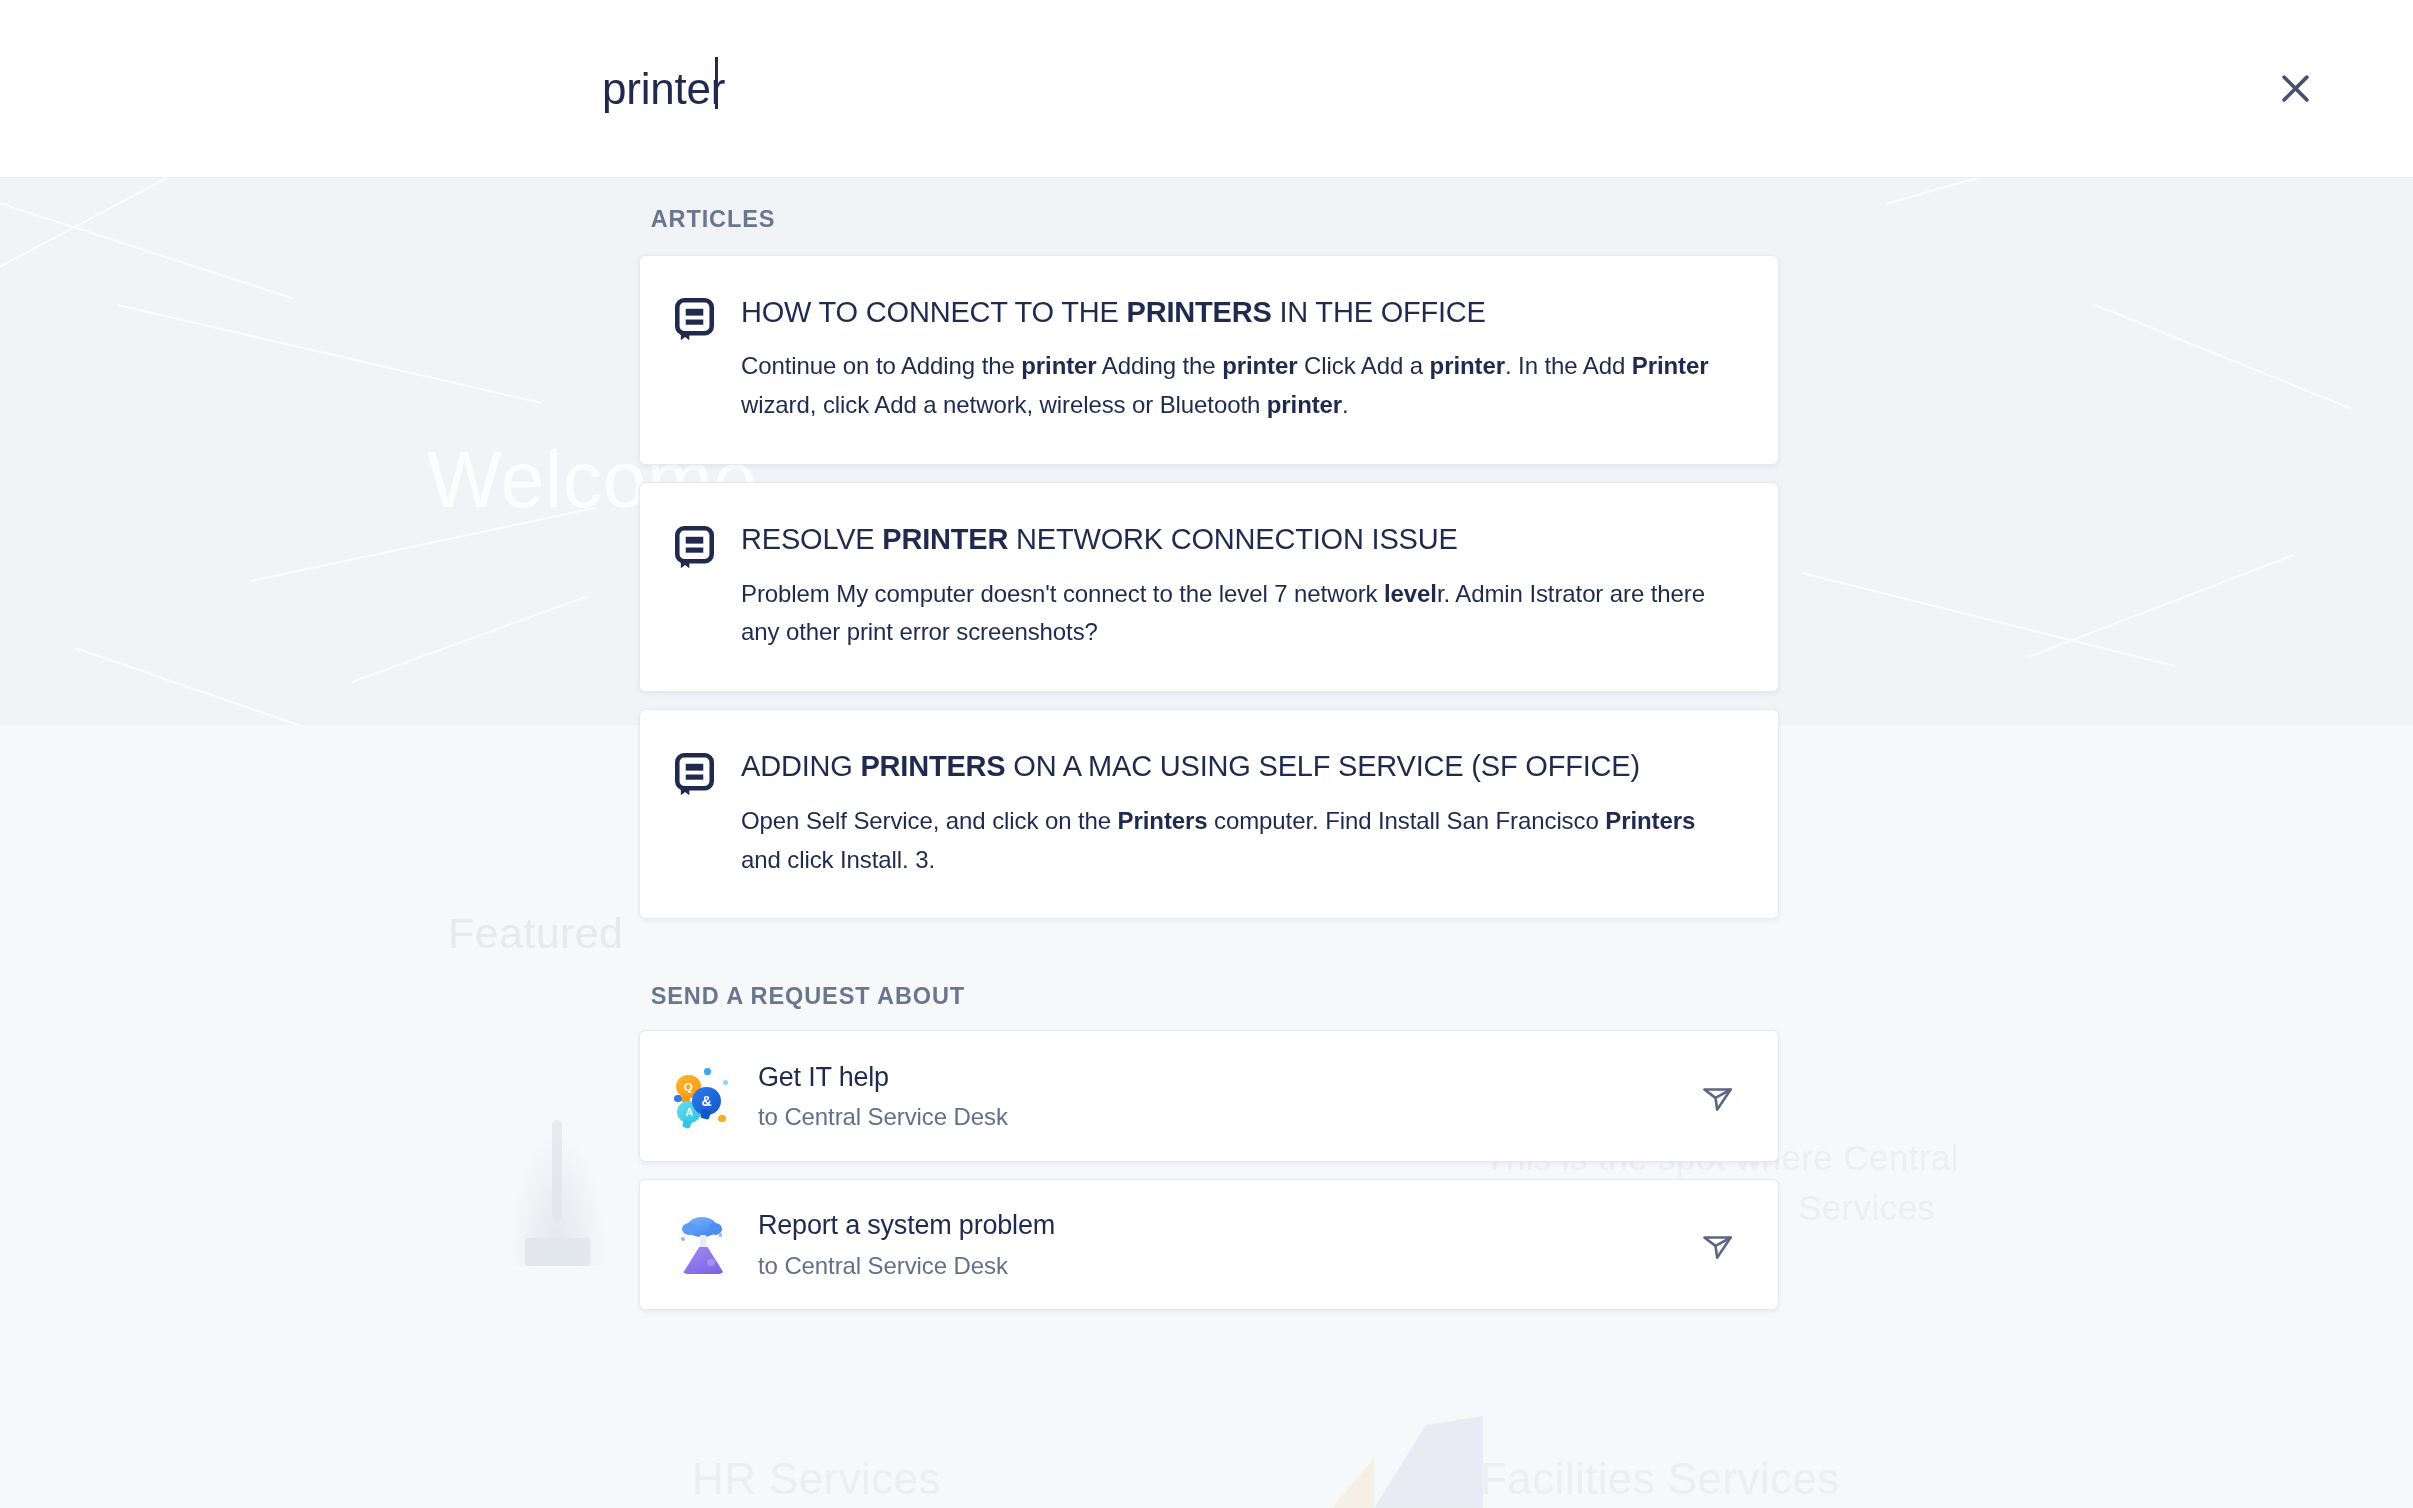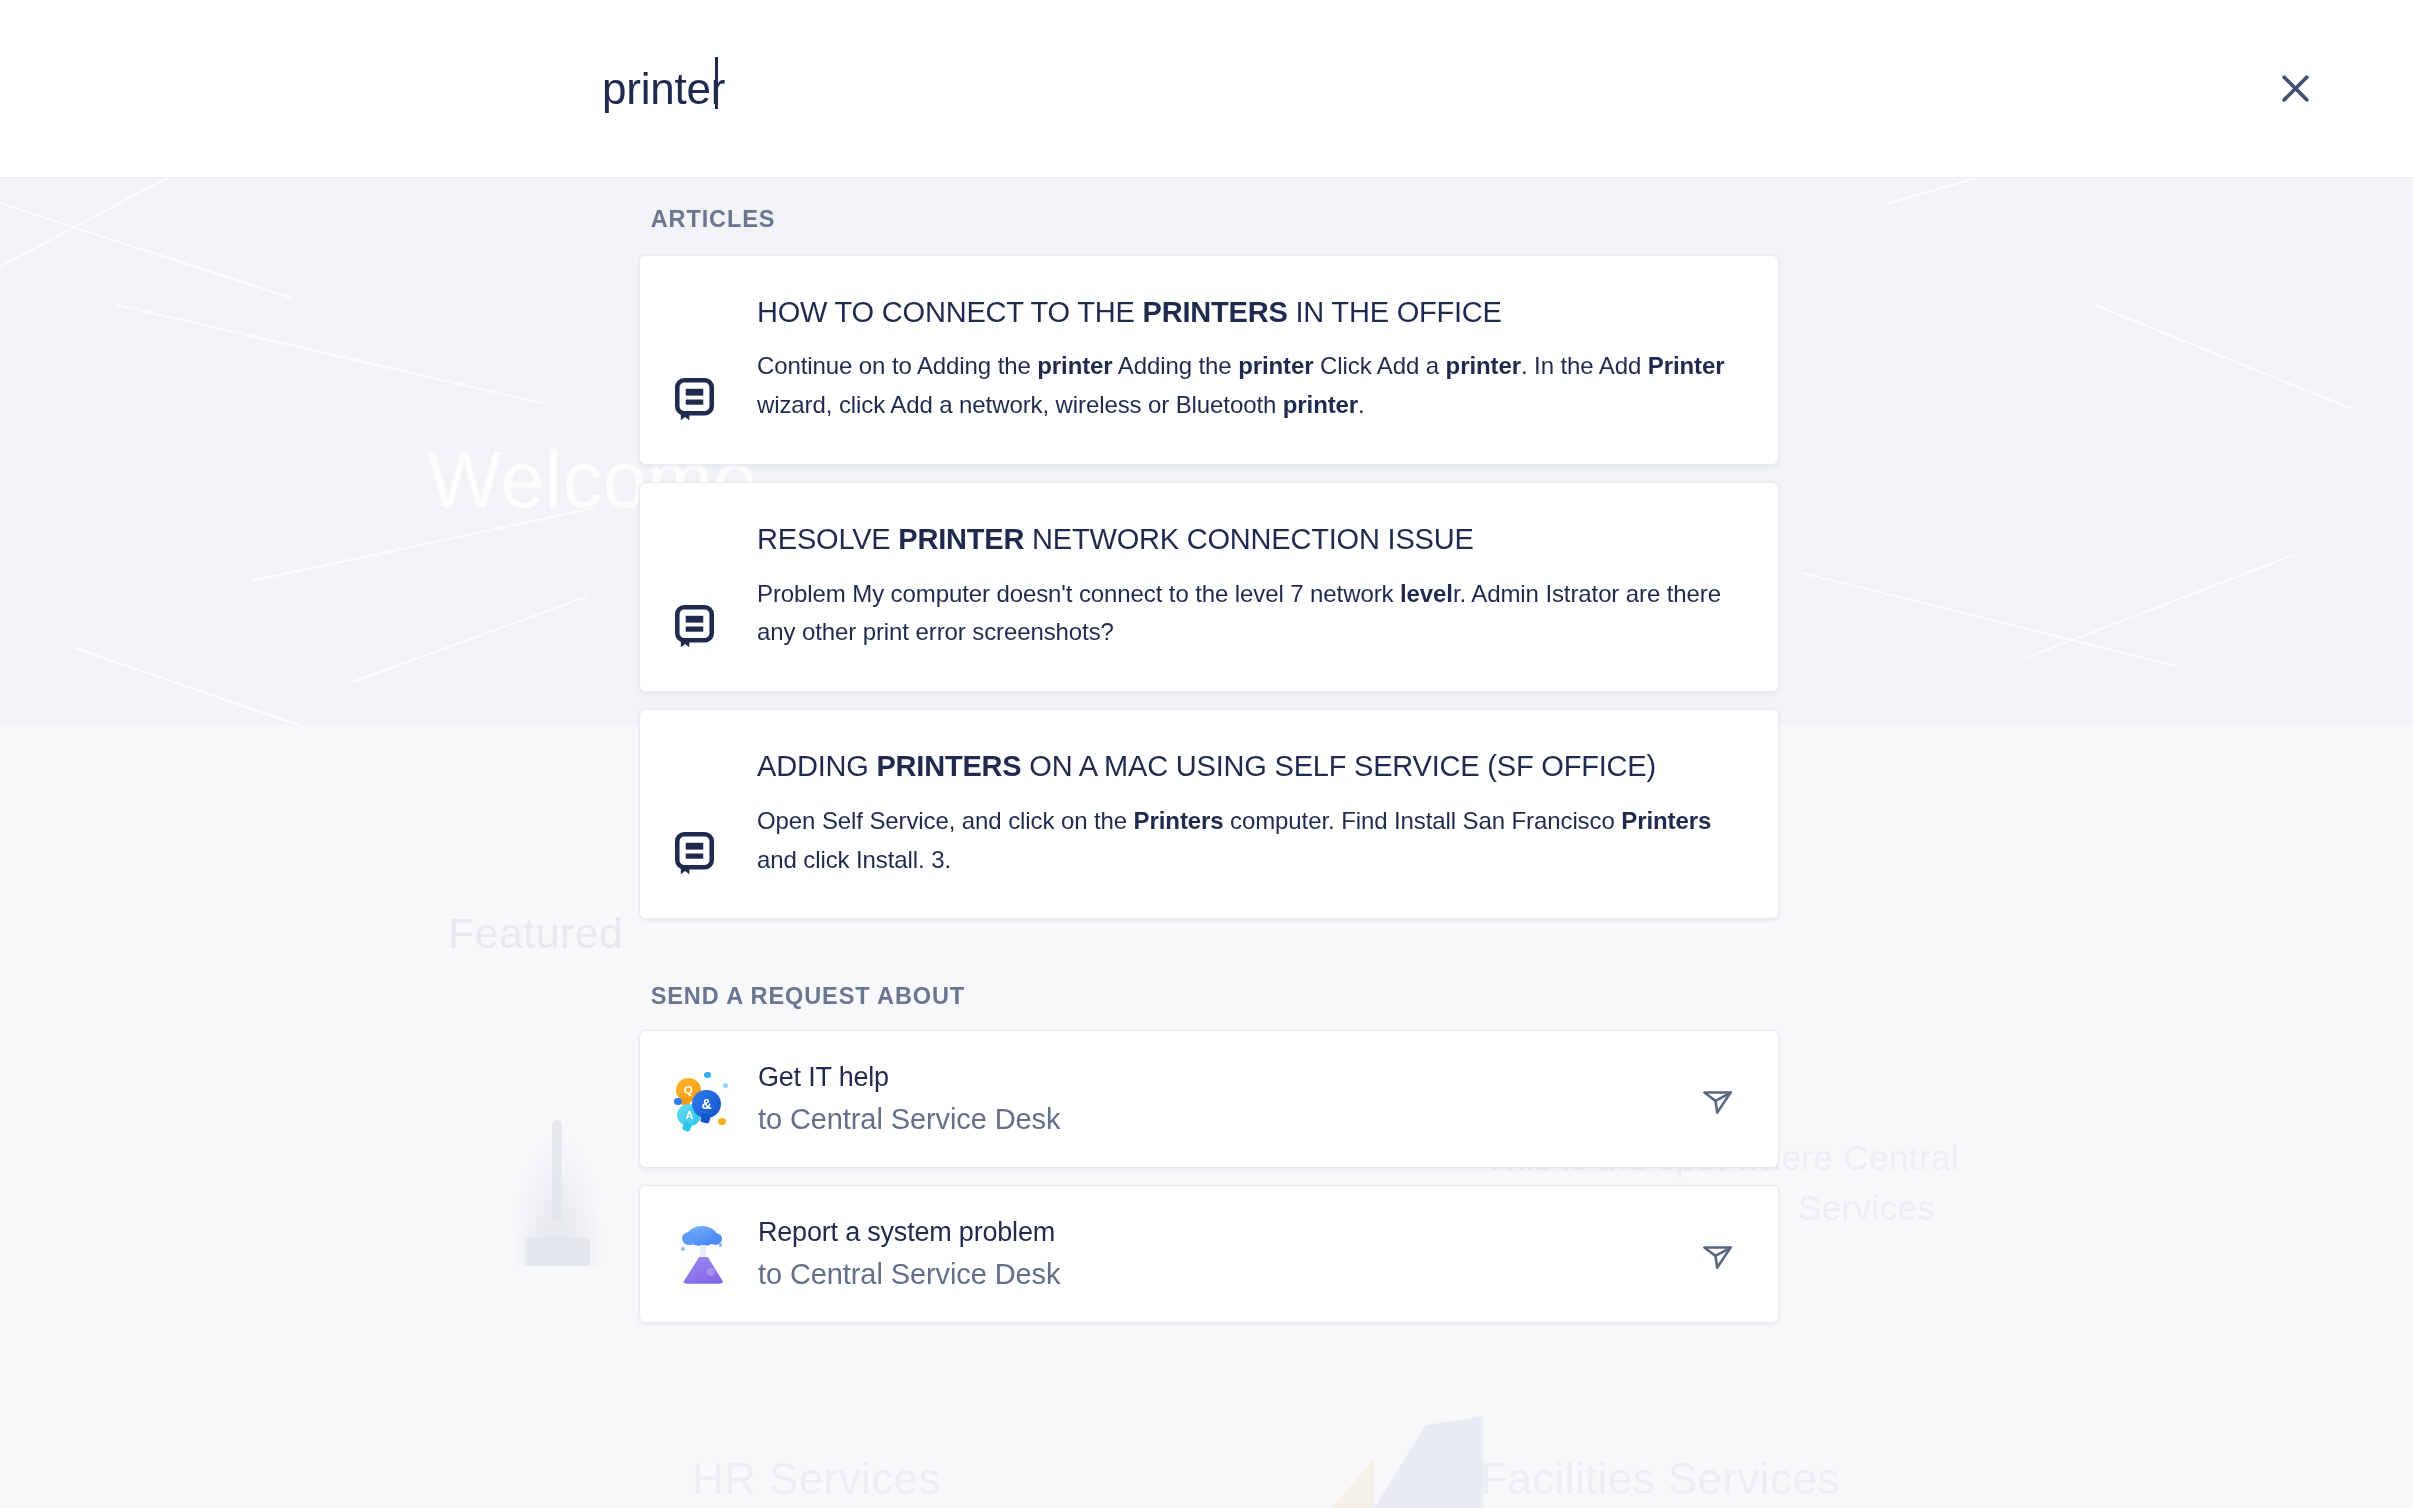--- a/index.html
+++ b/index.html
@@ -109,7 +109,7 @@
     cursor: pointer;
   }
 
-  .article-card { display: flex; padding: 39px 39px 39px 35px; gap: 43px; align-items: flex-end; }
+  .article-card { display: flex; padding: 39px 39px 39px 35px; gap: 27px; }
   .article-icon { flex: 0 0 auto; padding-top: 3.4px; }
   .article-body { flex: 1 1 auto; min-width: 0; }
   .article-title {

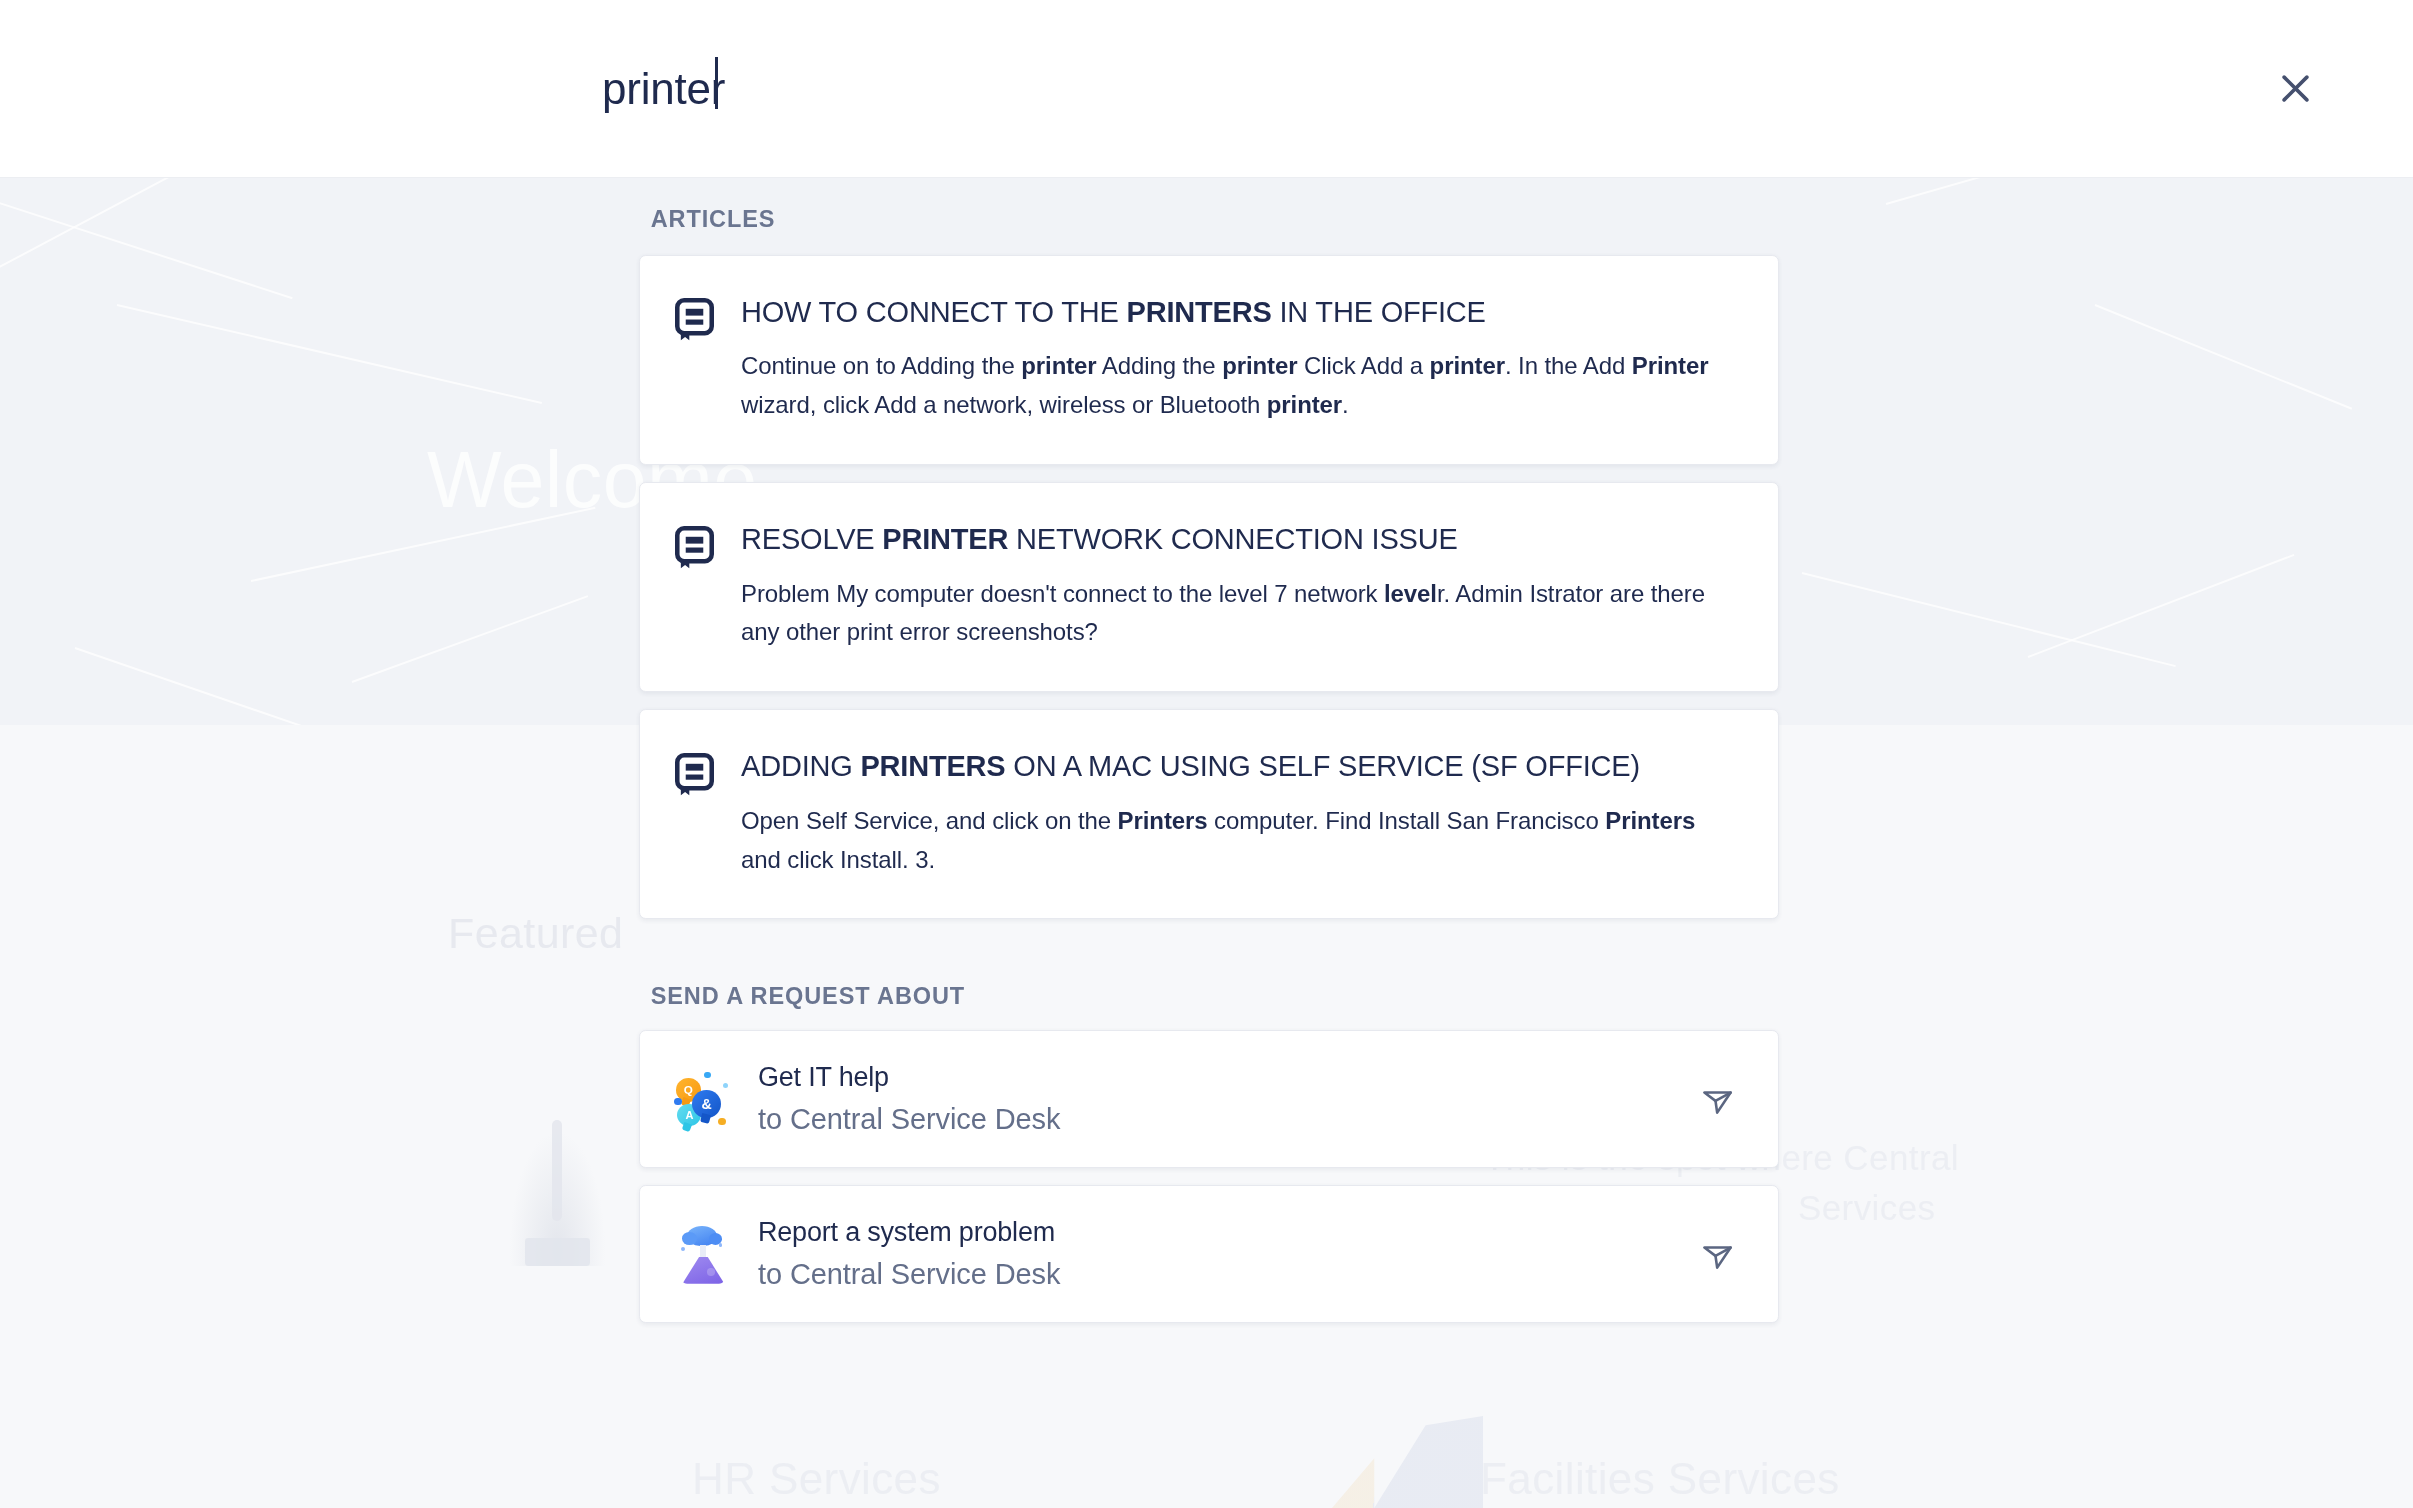--- a/index.html
+++ b/index.html
@@ -132,7 +132,7 @@
     line-height: 1.28; letter-spacing: -0.2px;
   }
   .request-sub {
-    font-size: 29px; color: #646f8a; font-weight: 400;
+    font-size: 24px; color: #646f8a; font-weight: 400;
     line-height: 1.3; margin-top: 6.7px; letter-spacing: -0.1px;
   }
   .send-icon { flex: 0 0 auto; width: 47px; height: 47px; display:flex; align-items:center; justify-content:center; }

